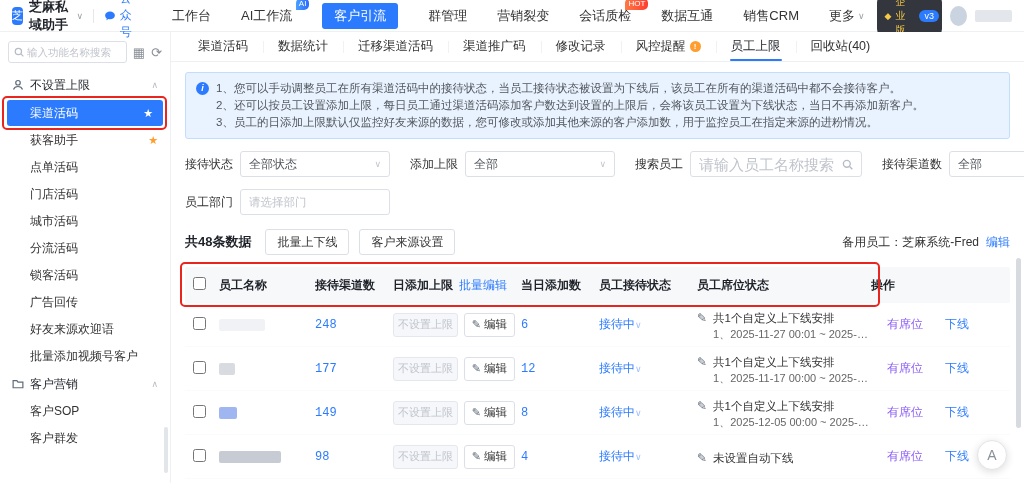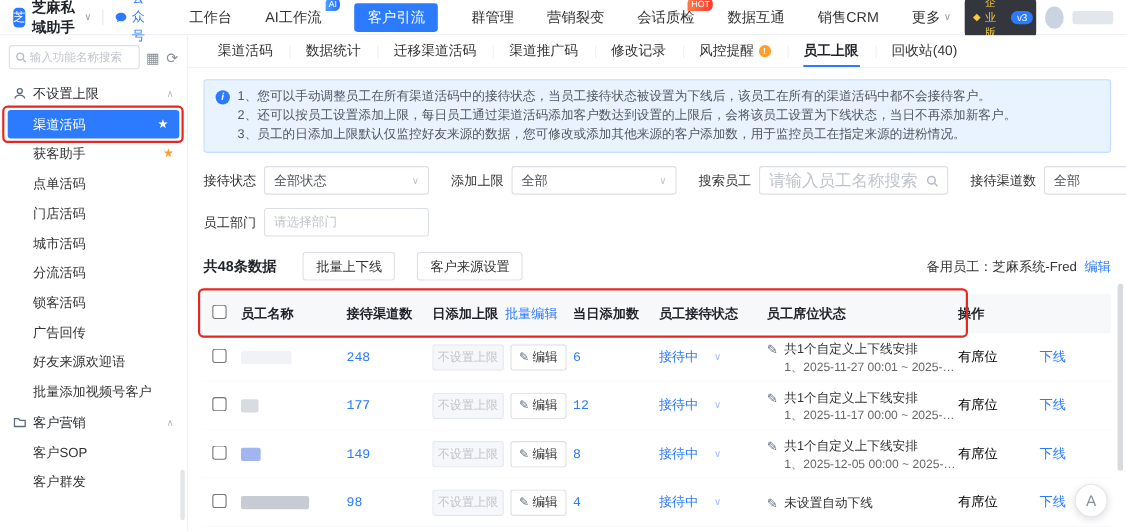--- a/index.html
+++ b/index.html
@@ -56,7 +56,7 @@
   .tabs{height:30px;display:flex;align-items:stretch;border-bottom:1px solid #eef0f2;padding-left:12px;background:#fff;}
   .tab{display:flex;align-items:center;gap:4px;padding:0 15px;font-size:12.5px;color:#333;cursor:pointer;position:relative;white-space:nowrap;}
   .tab + .tab::before{content:"";position:absolute;left:0;top:9px;height:12px;width:1px;background:#f0f1f3;}
-  .tab.active{color:#1f2329;font-weight:bold;}
+  .tab.active{color:#1f2329;font-weight:normal;}
   .tab.active::after{content:"";position:absolute;left:14px;right:14px;bottom:0;height:2px;background:#2c7bfe;border-radius:1px;}
   .alert-dot{width:11px;height:11px;border-radius:50%;background:#ff9d2e;color:#fff;font-size:8px;font-weight:bold;
     display:flex;align-items:center;justify-content:center;}

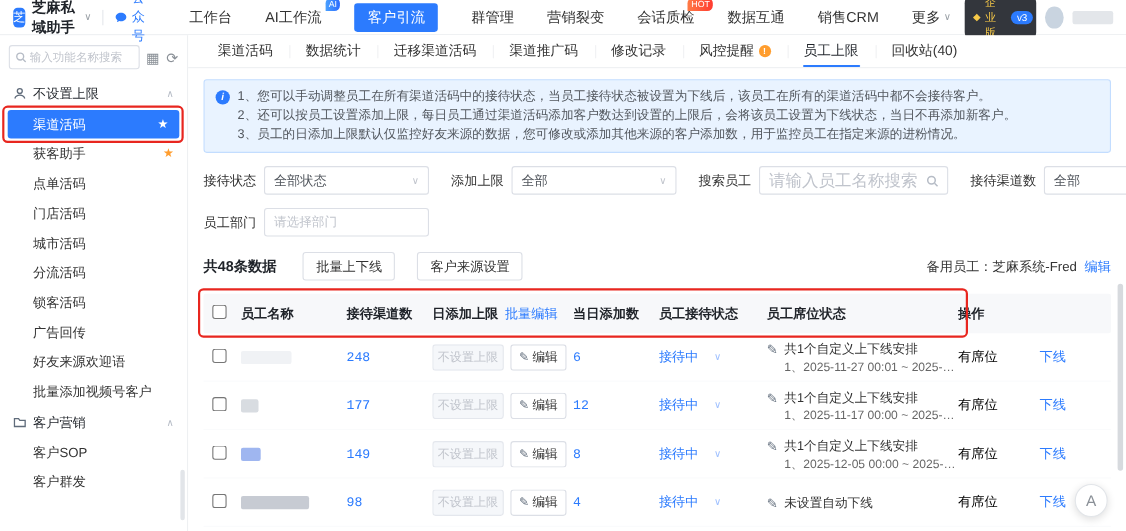--- a/index.html
+++ b/index.html
@@ -81,7 +81,7 @@
     color:#333;outline:none;font-family:inherit;}
   .plain-input::placeholder{color:#c0c4cc;}
 
-  .toolbar{display:flex;align-items:center;gap:20px;margin-top:14px;}
+  .toolbar{display:flex;align-items:center;gap:10px;margin-top:14px;}
   .count{font-size:13px;font-weight:bold;color:#1f2329;margin-right:4px;}
   .btn{height:26px;padding:0 11px;border:1px solid #dcdfe6;border-radius:3px;background:#fff;color:#333;
     font-size:12px;cursor:pointer;font-family:inherit;}

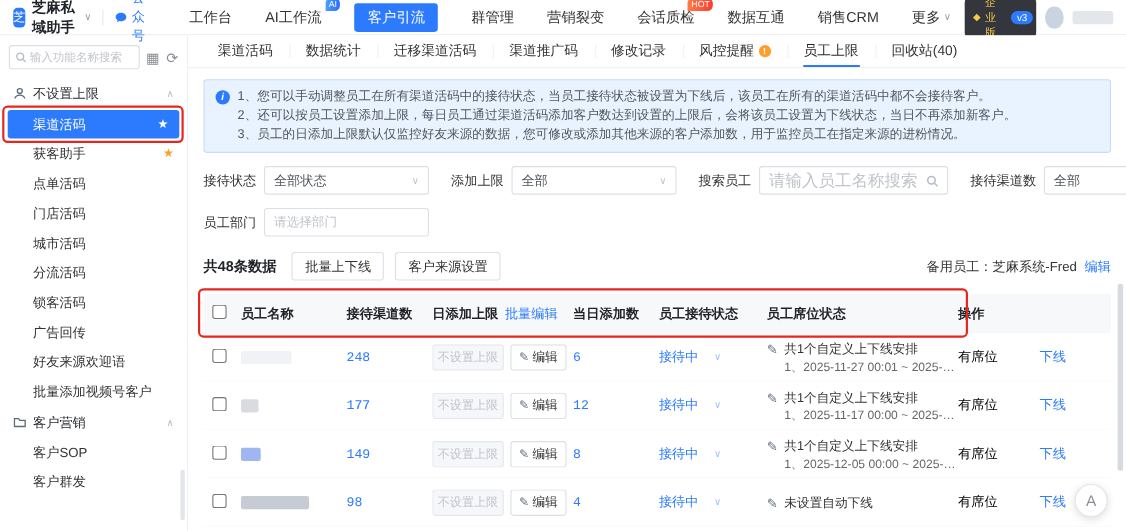--- a/index.html
+++ b/index.html
@@ -105,7 +105,7 @@
   .edit-btn{height:24px;margin-left:6px;padding:0 7px;border:1px solid #dcdfe6;border-radius:3px;background:#fff;
     display:inline-flex;align-items:center;gap:3px;color:#333;font-size:11.5px;cursor:pointer;font-family:inherit;}
   .pencil{color:#5f6b7a;font-size:11px;}
-  .status{display:inline-flex;align-items:center;gap:14px;color:#2c7bfe;cursor:pointer;}
+  .status{display:inline-flex;align-items:center;gap:0;color:#2c7bfe;cursor:pointer;}
   .st-caret{color:#9fc0ff;font-size:9px;}
   .sched{display:flex;align-items:flex-start;gap:6px;padding-top:2px;}
   .sch-pencil{color:#5f6b7a;font-size:12px;cursor:pointer;line-height:14px;}

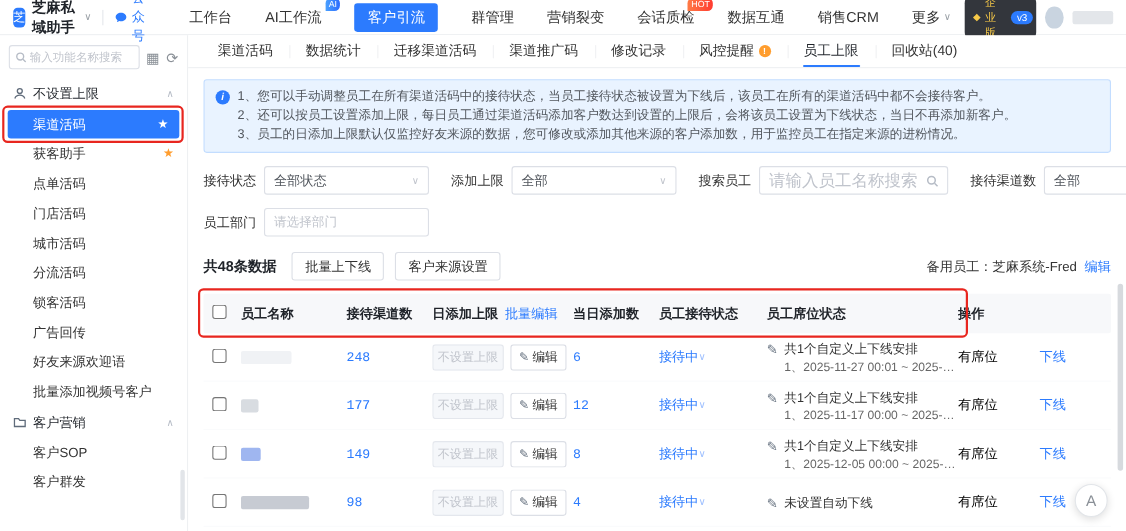--- a/index.html
+++ b/index.html
@@ -111,7 +111,7 @@
   .sch-pencil{color:#5f6b7a;font-size:12px;cursor:pointer;line-height:14px;}
   .sch-l1{color:#333;font-size:11.5px;line-height:14px;}
   .sch-l2{color:#666;font-size:11px;line-height:14px;margin-top:2px;}
-  .seat{color:#000000;}
+  .seat{color:#8b5cf6;margin-left:16px;}
   .action-link{color:#2c7bfe;cursor:pointer;text-decoration:none;}
 
   .v-scroll{position:absolute;right:3px;top:258px;width:5px;height:170px;background:#d7dade;border-radius:3px;}

